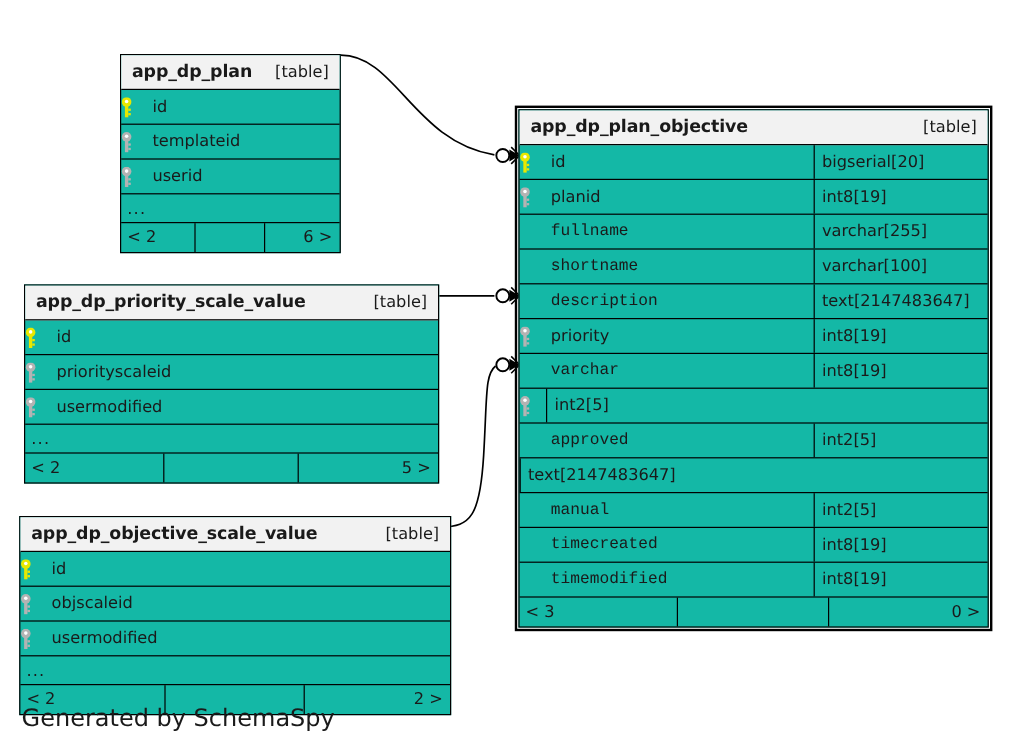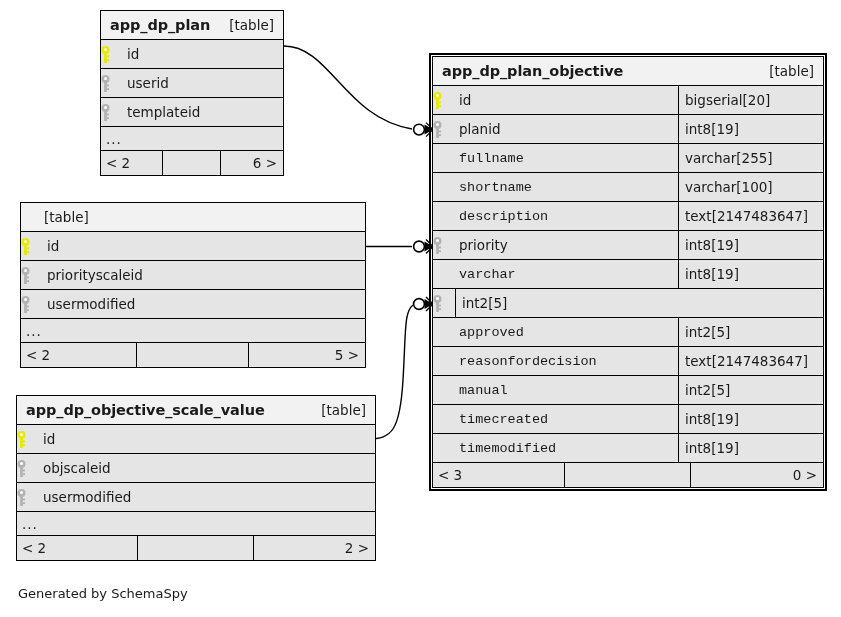--- a/index.html
+++ b/index.html
@@ -38,9 +38,10 @@
   .db-table {
     position: absolute;
     box-sizing: border-box;
-    background: #e5e5e5;
+    background: #14b8a6;
     border: 1px solid #000000;
     z-index: 2;
+    margin-top: 35px;
   }
   .db-table.emphasized {
     border: 1px solid #000000;

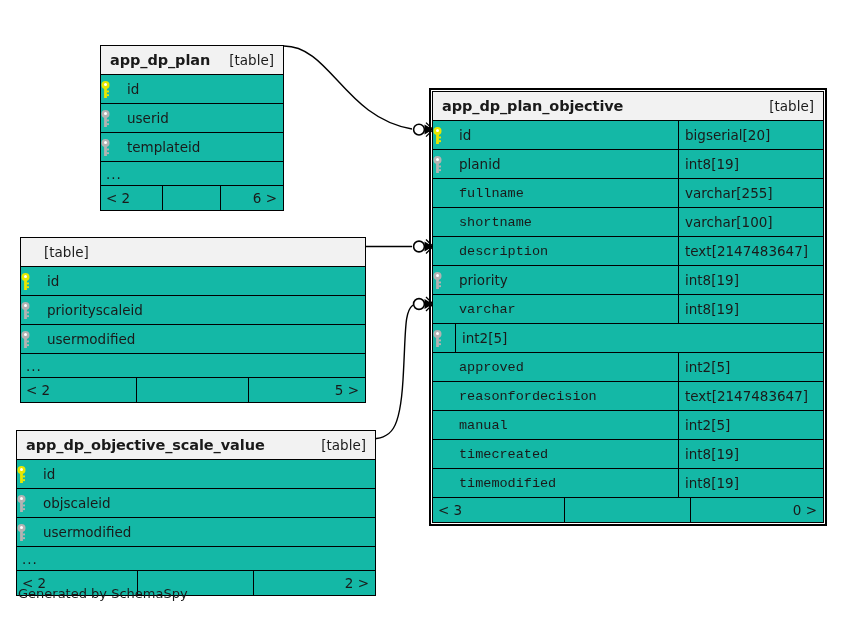--- a/index.html
+++ b/index.html
@@ -219,19 +219,19 @@
             <rect x="5.9" y="13.2" width="2.1" height="1.9" fill="#b3b3b3"></rect>
           </svg>
         </span>
+        <span class="col-name col-label">templateid</span>
+      </div>
+      <div class="tbl-row">
+        <span class="key-slot">
+          <svg class="key-ico" width="9" height="17" viewBox="0 0 9 17">
+            <circle cx="4.5" cy="4" r="4" fill="#b3b3b3"></circle>
+            <circle cx="4.5" cy="3.6" r="1.5" fill="#ffffff"></circle>
+            <rect x="3.1" y="6" width="2.8" height="11" fill="#b3b3b3"></rect>
+            <rect x="5.9" y="9.5" width="2.1" height="1.9" fill="#b3b3b3"></rect>
+            <rect x="5.9" y="13.2" width="2.1" height="1.9" fill="#b3b3b3"></rect>
+          </svg>
+        </span>
         <span class="col-name col-label">userid</span>
-      </div>
-      <div class="tbl-row">
-        <span class="key-slot">
-          <svg class="key-ico" width="9" height="17" viewBox="0 0 9 17">
-            <circle cx="4.5" cy="4" r="4" fill="#b3b3b3"></circle>
-            <circle cx="4.5" cy="3.6" r="1.5" fill="#ffffff"></circle>
-            <rect x="3.1" y="6" width="2.8" height="11" fill="#b3b3b3"></rect>
-            <rect x="5.9" y="9.5" width="2.1" height="1.9" fill="#b3b3b3"></rect>
-            <rect x="5.9" y="13.2" width="2.1" height="1.9" fill="#b3b3b3"></rect>
-          </svg>
-        </span>
-        <span class="col-name col-label">templateid</span>
       </div>
       <div class="tbl-ellipsis">...</div>
       <div class="tbl-footer">

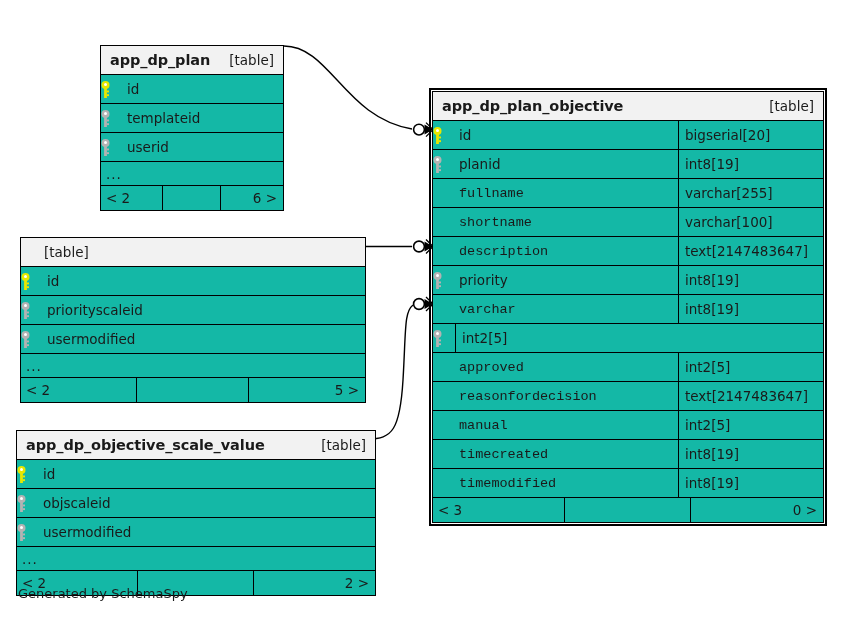--- a/index.html
+++ b/index.html
@@ -243,6 +243,7 @@
 
   <div class="db-table" id="table-app_dp_priority_scale_value">
       <div class="tbl-header">
+        <span class="tbl-name">app_dp_priority_scale_value</span>
         <span class="tbl-kind">[table]</span>
       </div>
       <div class="tbl-row">

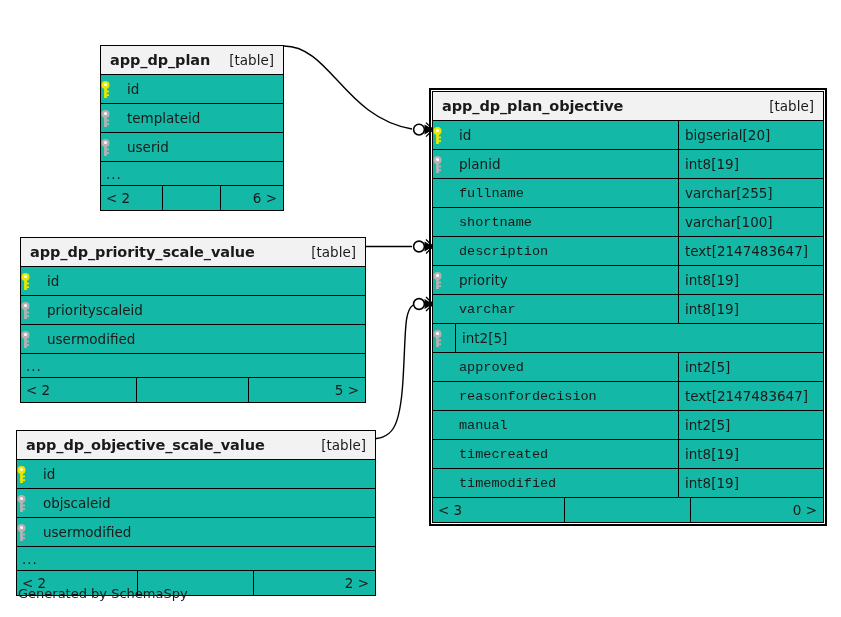--- a/index.html
+++ b/index.html
@@ -416,7 +416,6 @@
         <span class="col-type">int2[5]</span>
       </div>
       <div class="tbl-row">
-        <span class="col-name indent-plain">reasonfordecision</span>
         <span class="col-type">text[2147483647]</span>
       </div>
       <div class="tbl-row">

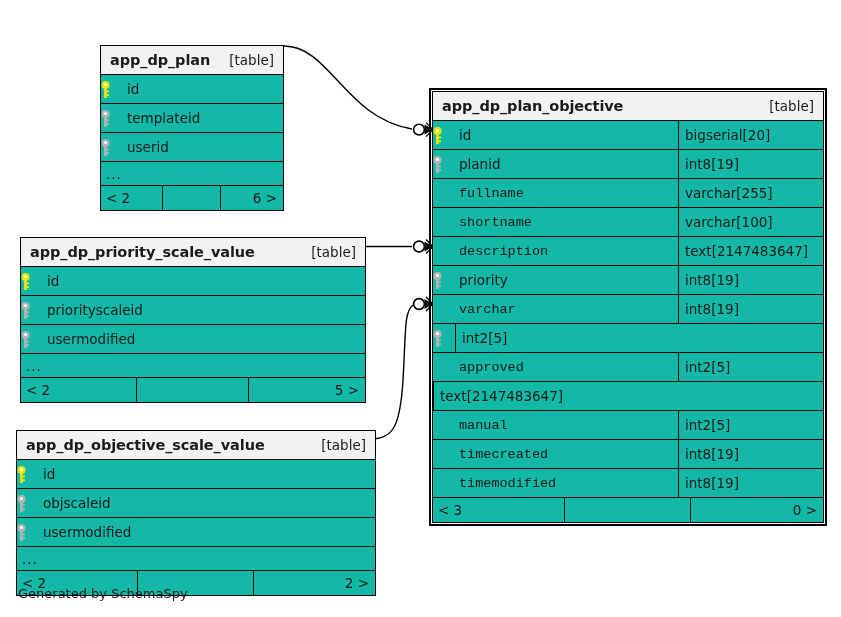--- a/index.html
+++ b/index.html
@@ -151,7 +151,7 @@
     position: absolute;
     left: 18px;
     top: 586px;
-    font-size: 13px;
+    font-size: 20px;
     color: #1a1a1a;
     white-space: nowrap;
     z-index: 2;

